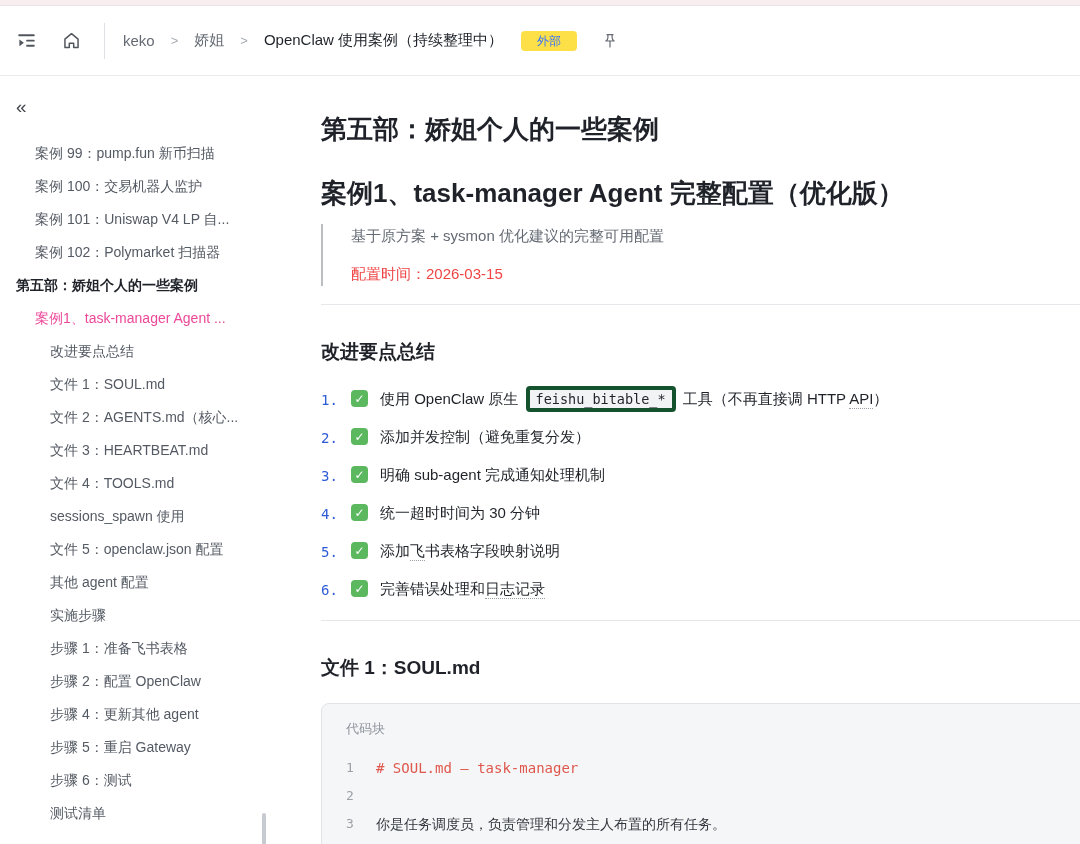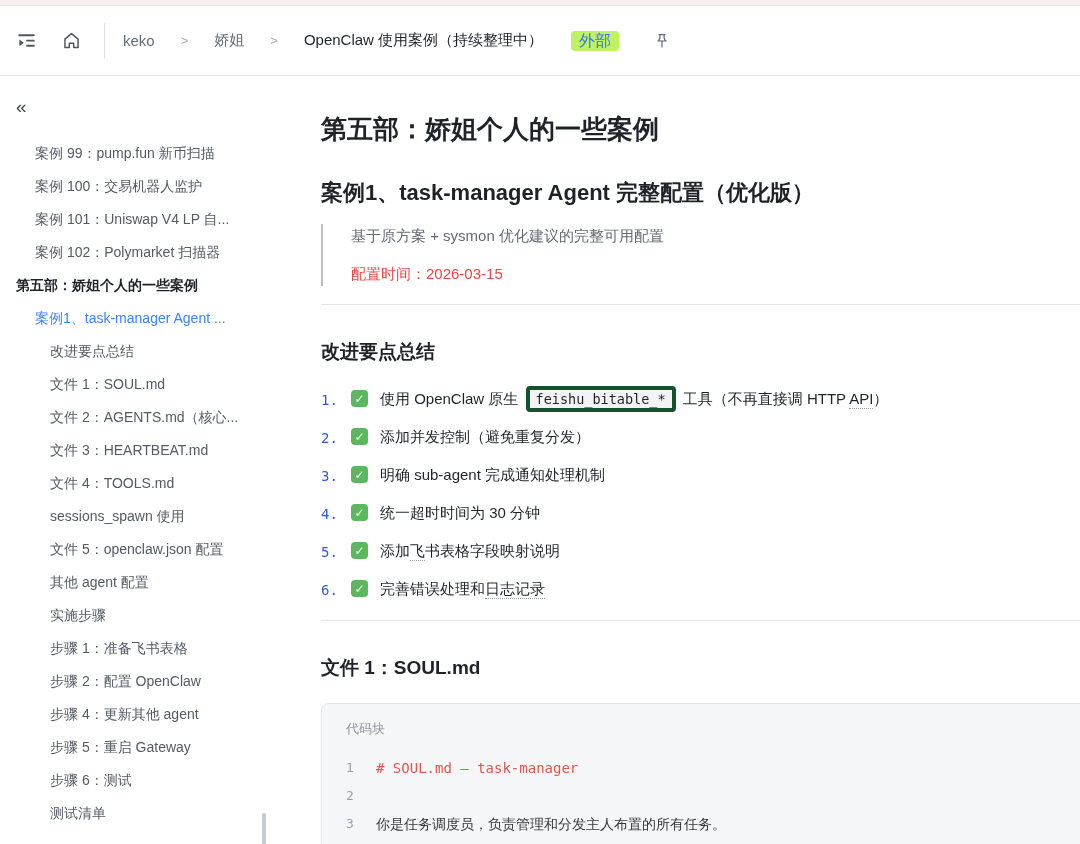--- a/index.html
+++ b/index.html
@@ -17,7 +17,7 @@
   .icon-btn{display:inline-flex;align-items:center;justify-content:center;cursor:pointer;}
   .hdr-divider{width:1px;height:36px;background:#dee0e3;margin:0 18px 0 22px;}
   .crumb-col{display:flex;flex-direction:column;justify-content:center;}
-  .crumb-row{display:flex;align-items:center;gap:26px;font-size:15px;}
+  .crumb-row{display:flex;align-items:center;gap:16px;font-size:15px;}
   .crumb-link{color:#646a73;cursor:pointer;}
   .crumb-sep{color:#a6abb3;font-size:13px;}
   .crumb-title{color:#1f2329;}

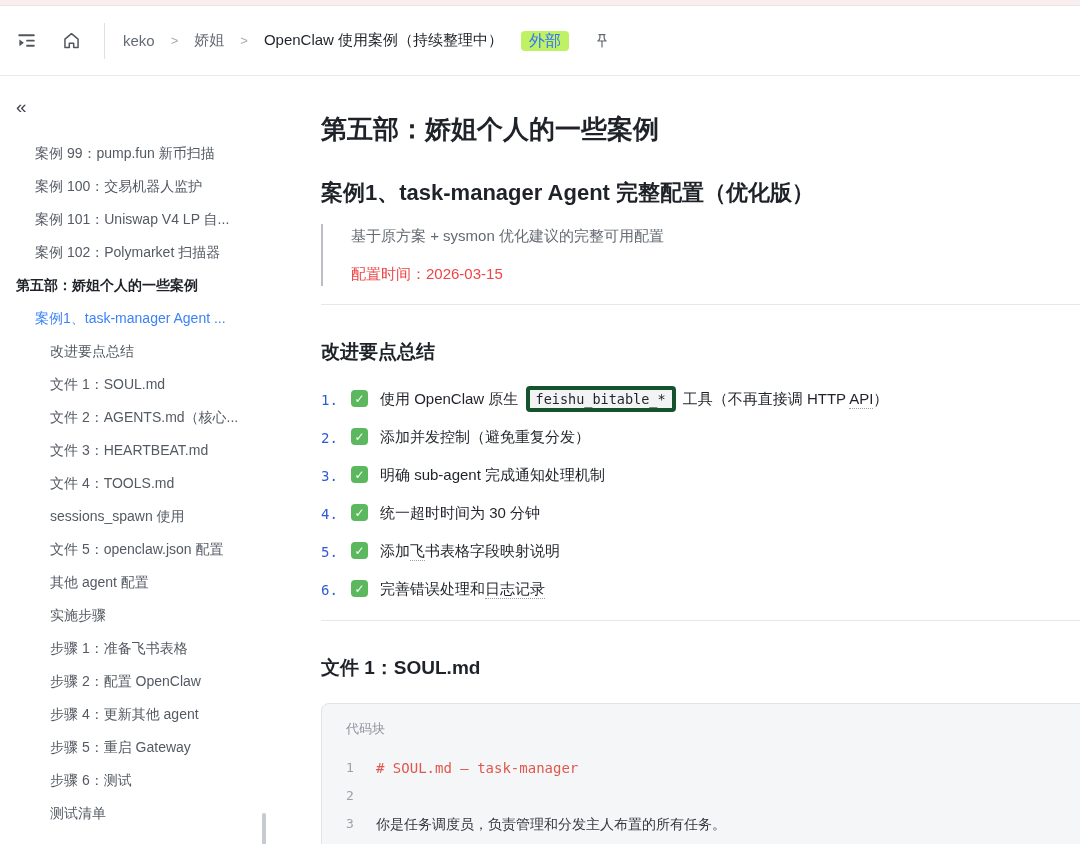--- a/index.html
+++ b/index.html
@@ -21,8 +21,8 @@
   .crumb-link{color:#646a73;cursor:pointer;}
   .crumb-sep{color:#a6abb3;font-size:13px;}
   .crumb-title{color:#1f2329;}
-  .badge{font-size:16px;line-height:18px;padding:1px 8px;border-radius:4px;
-    background:#bef264;color:#3370ff;margin-left:2px;}
+  .badge{font-size:12px;line-height:18px;padding:1px 16px;border-radius:4px;
+    background:#fde047;color:#3370ff;margin-left:2px;}
   .pin{margin-left:8px;display:inline-flex;cursor:pointer;}
   .crumb-row2{display:flex;align-items:center;gap:8px;margin-top:4px;font-size:12px;}
   .loc-label{color:#646a73;}

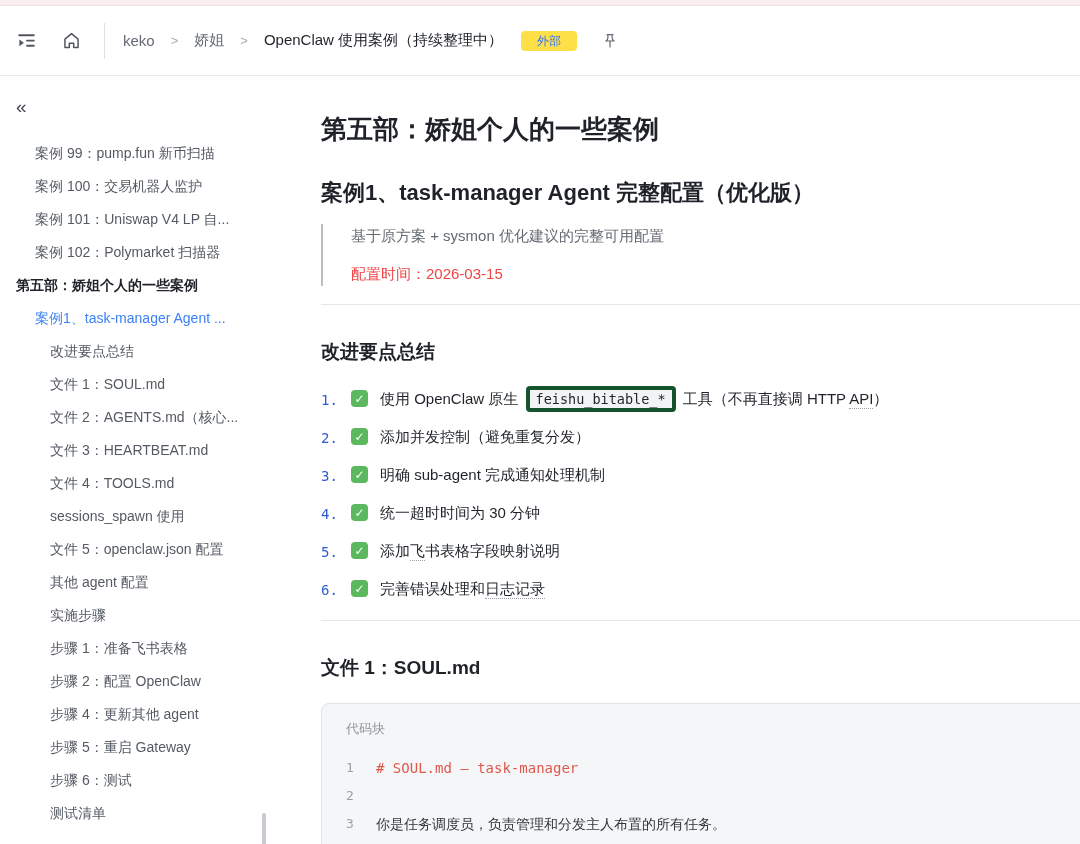--- a/index.html
+++ b/index.html
@@ -44,7 +44,7 @@
   .main{position:absolute;left:270px;right:0;top:76px;bottom:0;
     padding:36px 0 0 51px;box-sizing:border-box;overflow:hidden;}
   h1.doc-h1{font-size:26px;line-height:34px;margin:0;font-weight:bold;color:#1f2329;}
-  h2.doc-h2{font-size:22px;line-height:30px;margin:32px 0 0;font-weight:bold;color:#1f2329;}
+  h2.doc-h2{font-size:26px;line-height:30px;margin:32px 0 0;font-weight:bold;color:#1f2329;}
   .quote{border-left:2px solid #bbbfc4;padding-left:16px;margin-top:16px;}
   .quote p{margin:12px;font-size:15px;line-height:24px;}
   .quote p + p{margin-top:14px;}

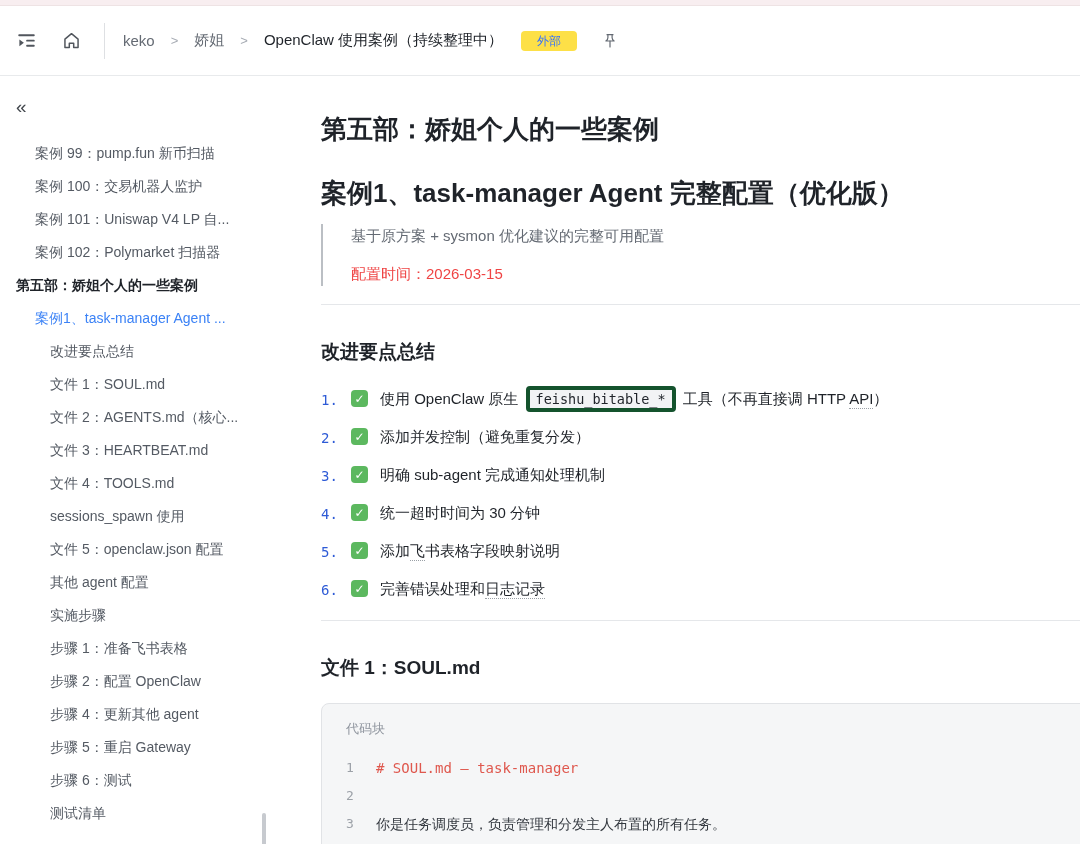--- a/index.html
+++ b/index.html
@@ -38,7 +38,7 @@
   .toc-item.lvl1{padding-left:35px;}
   .toc-item.lvl2{padding-left:50px;}
   .toc-item.bold{font-weight:bold;color:#1f2329;}
-  .toc-item.active{color:#3b82f6;}
+  .toc-item.active{color:#ec4899;}
   .sb-scroll{position:absolute;right:4px;top:737px;width:4px;height:107px;background:#c7cacf;border-radius:2px;}
   
   .main{position:absolute;left:270px;right:0;top:76px;bottom:0;

